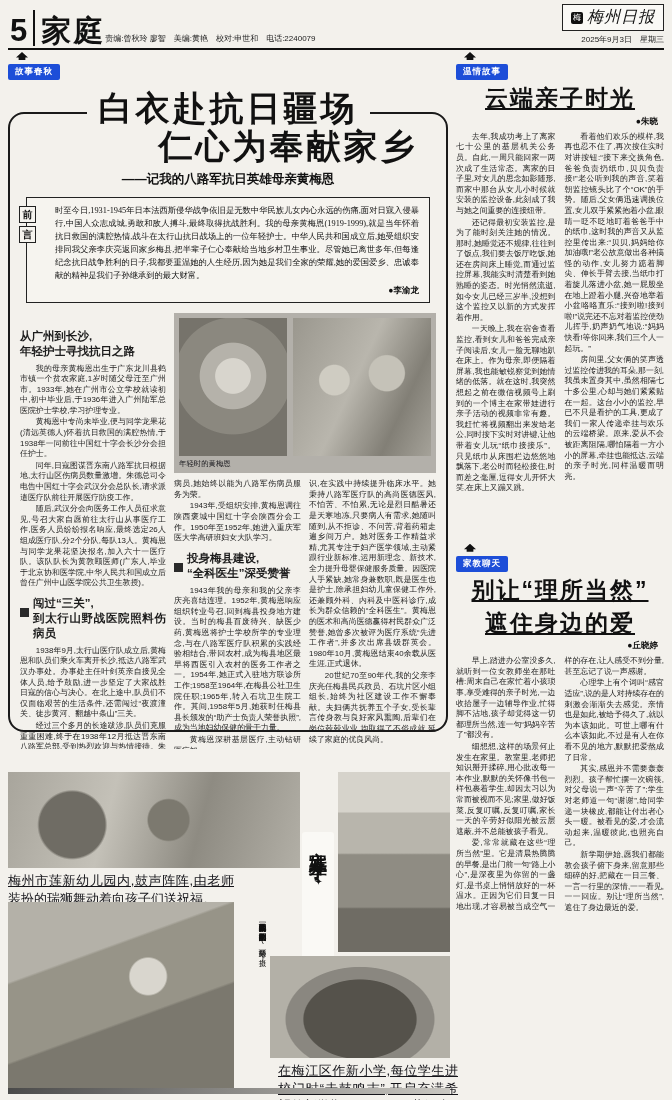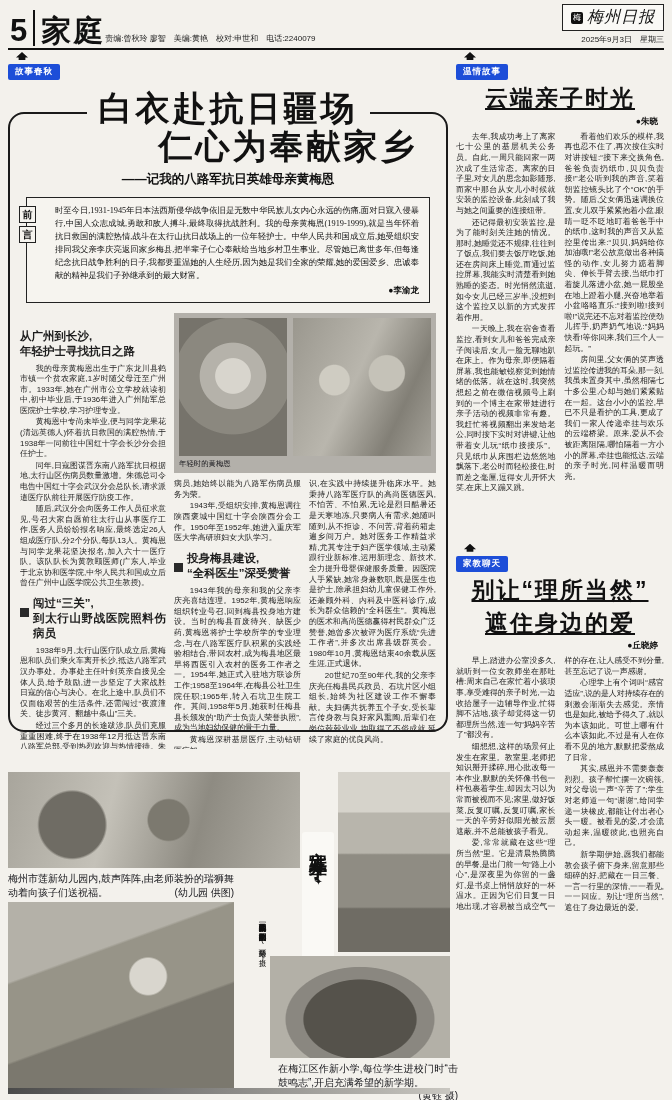--- a/index.html
+++ b/index.html
@@ -96,7 +96,7 @@
   
   .photoblock{position:absolute;left:8px;top:768px;width:442px;height:328px;}
   .pb{position:absolute;}
-  .pcap{font-size:10px;line-height:1.35;text-align:justify;color:#15151a;}
+  .pcap{font-size:13px;line-height:1.35;text-align:justify;color:#15151a;text-decoration:underline;}
   .pcap .credit{float:right;}
   .v-text{writing-mode:vertical-rl;text-orientation:upright;font-size:7.6px;line-height:1.5;}
   .v-title{writing-mode:vertical-rl;text-orientation:upright;font-size:18px;font-weight:900;

